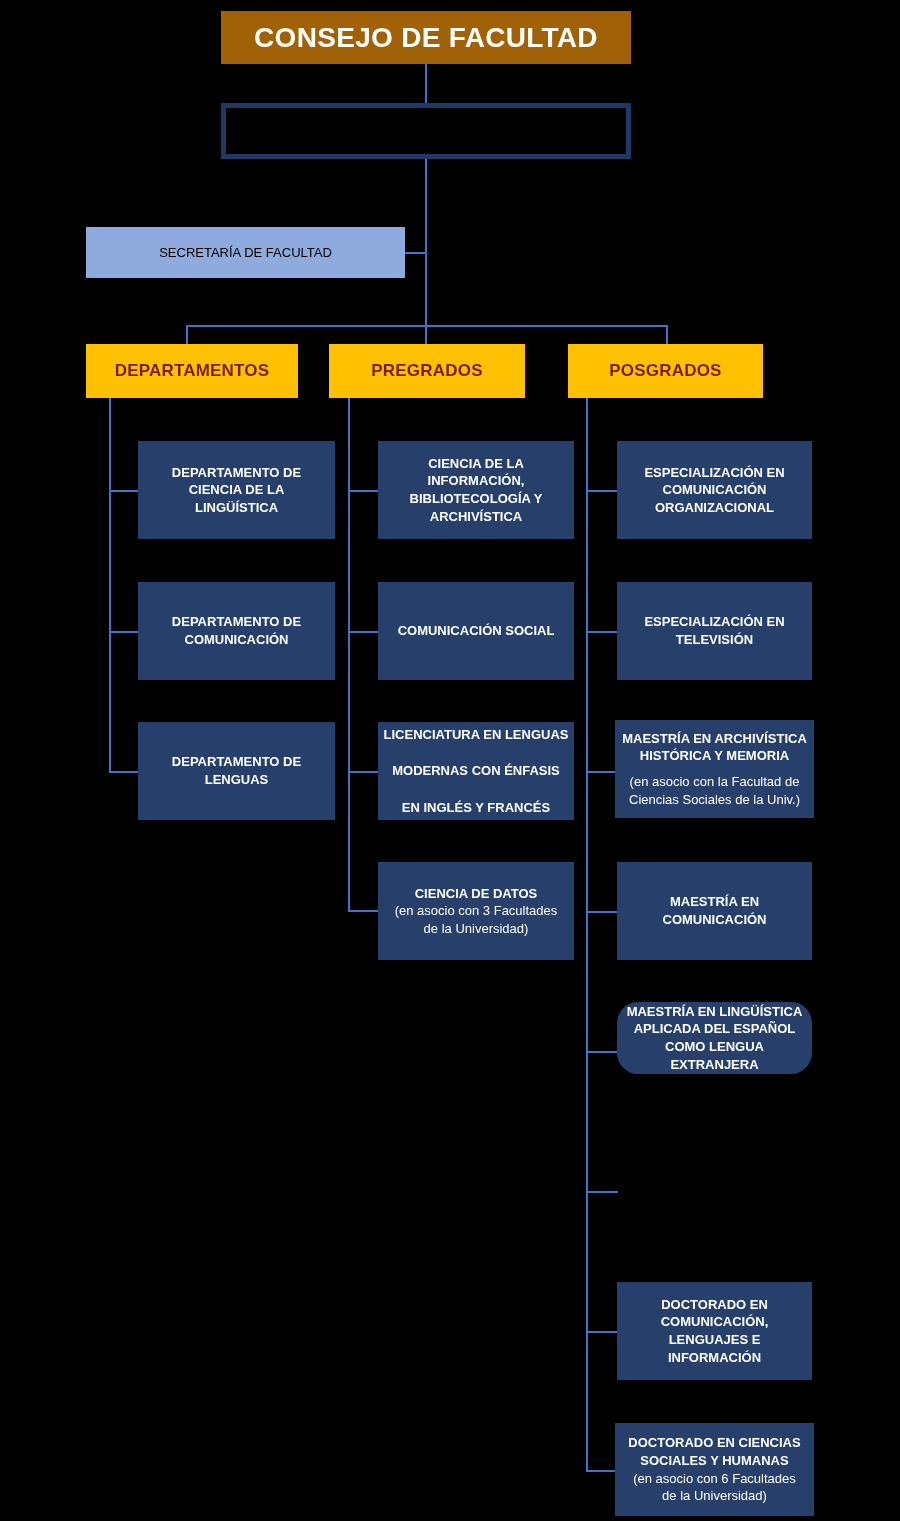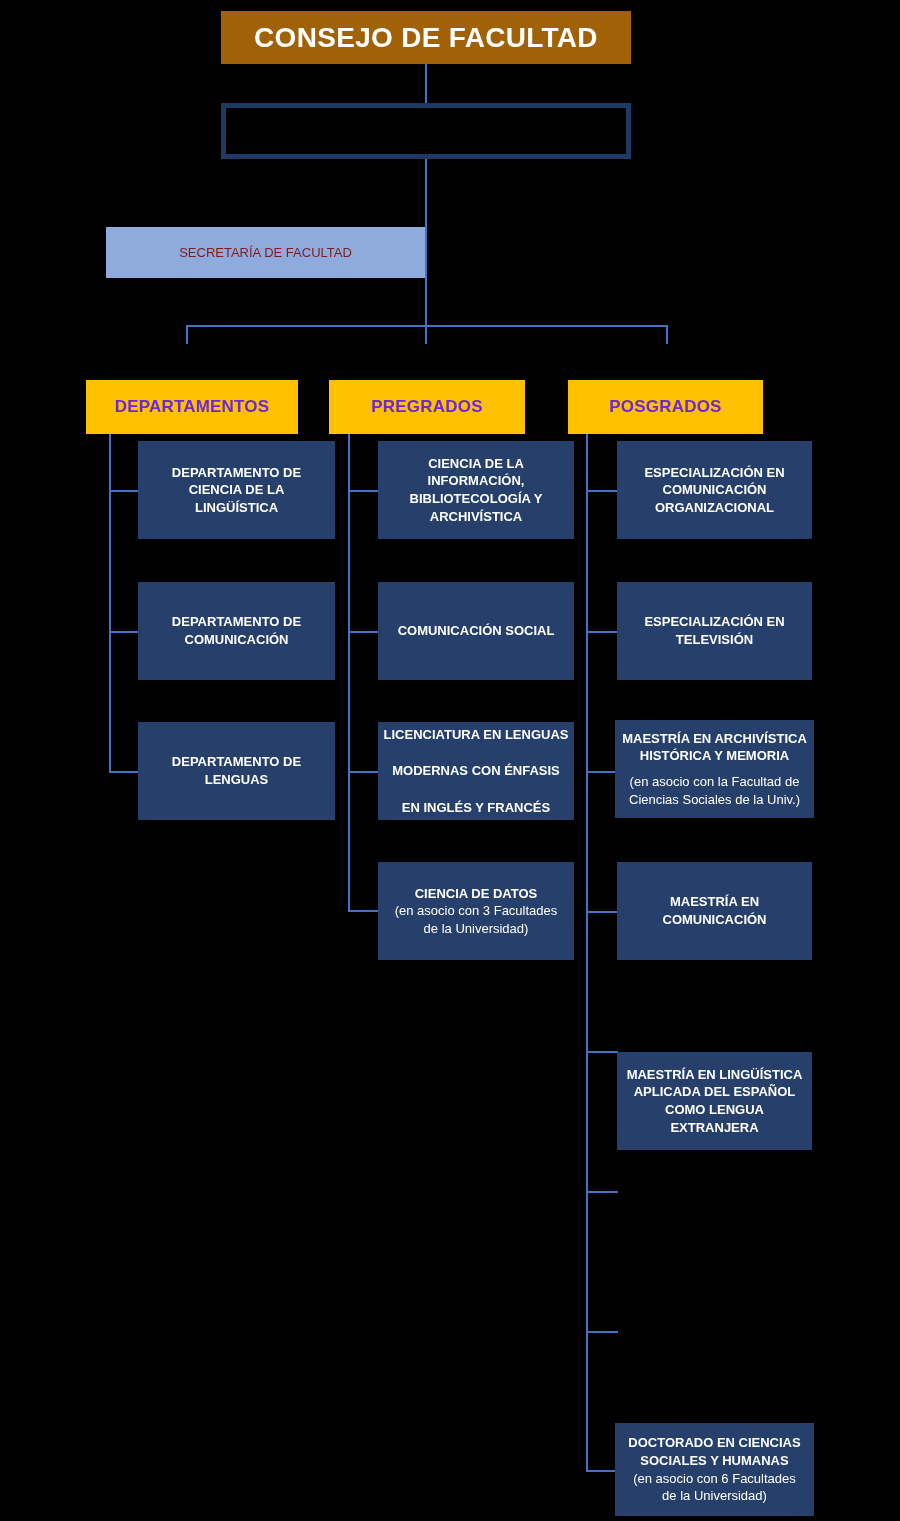--- a/index.html
+++ b/index.html
@@ -57,8 +57,7 @@
     background: #8FAADC;
     font-size: 13px;
     font-weight: normal;
-    color: #7f1d1d;
-    margin-left: 20px;
+    color: #000000;
   }
 
   

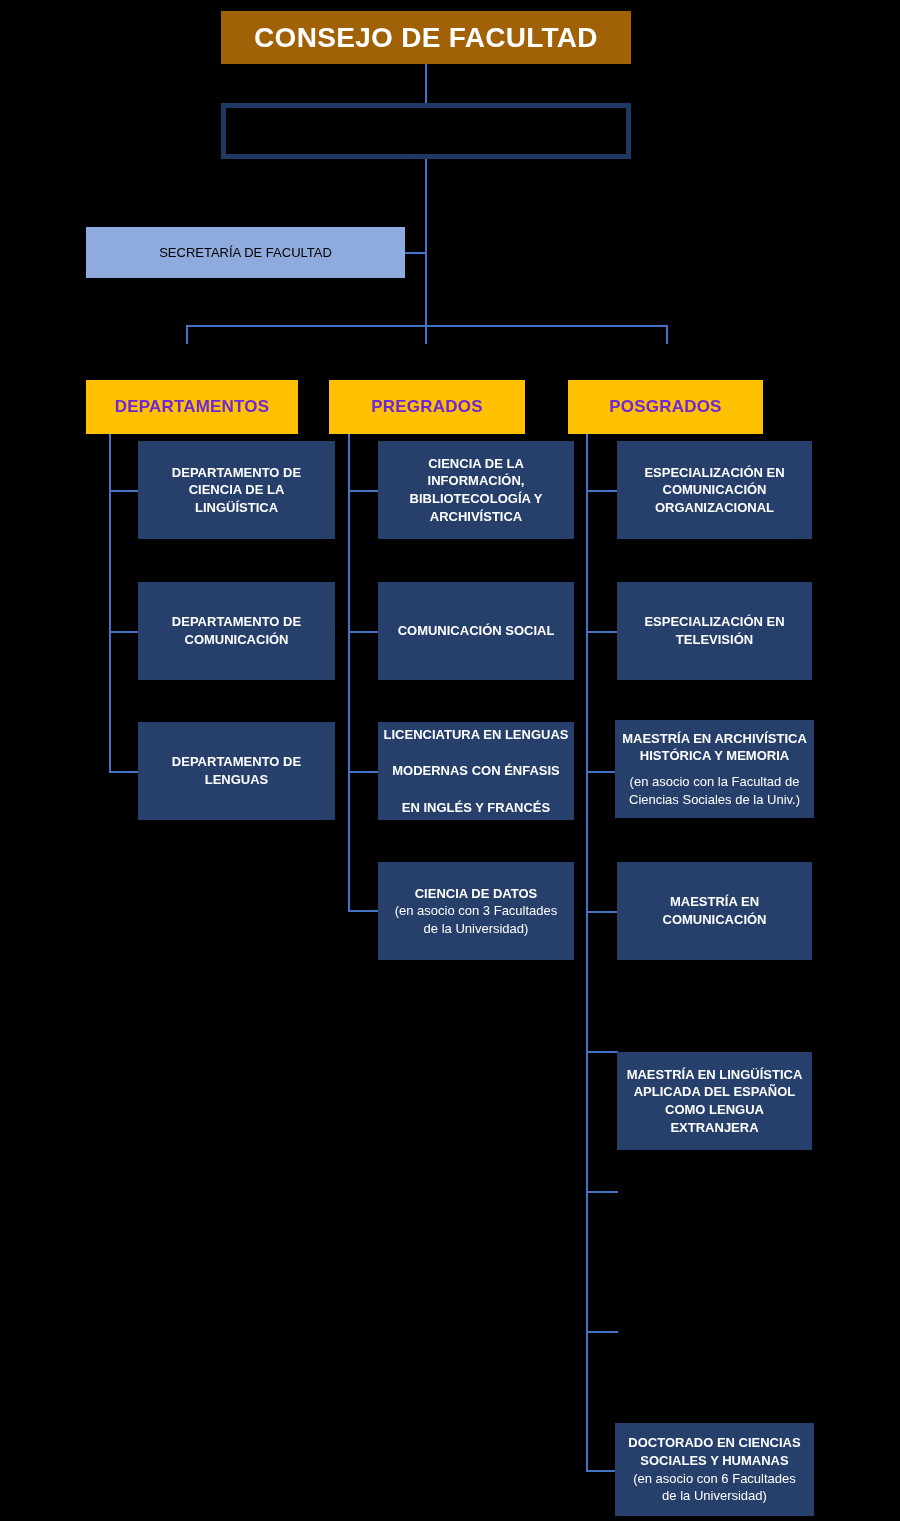--- a/index.html
+++ b/index.html
@@ -63,11 +63,10 @@
   
   .node-category {
     background: #FFC000;
-    color: #6d28d9;
+    color: #7f1d1d;
     font-size: 17px;
     font-weight: bold;
     letter-spacing: 0.2px;
-    margin-top: 36px;
   }
 
   

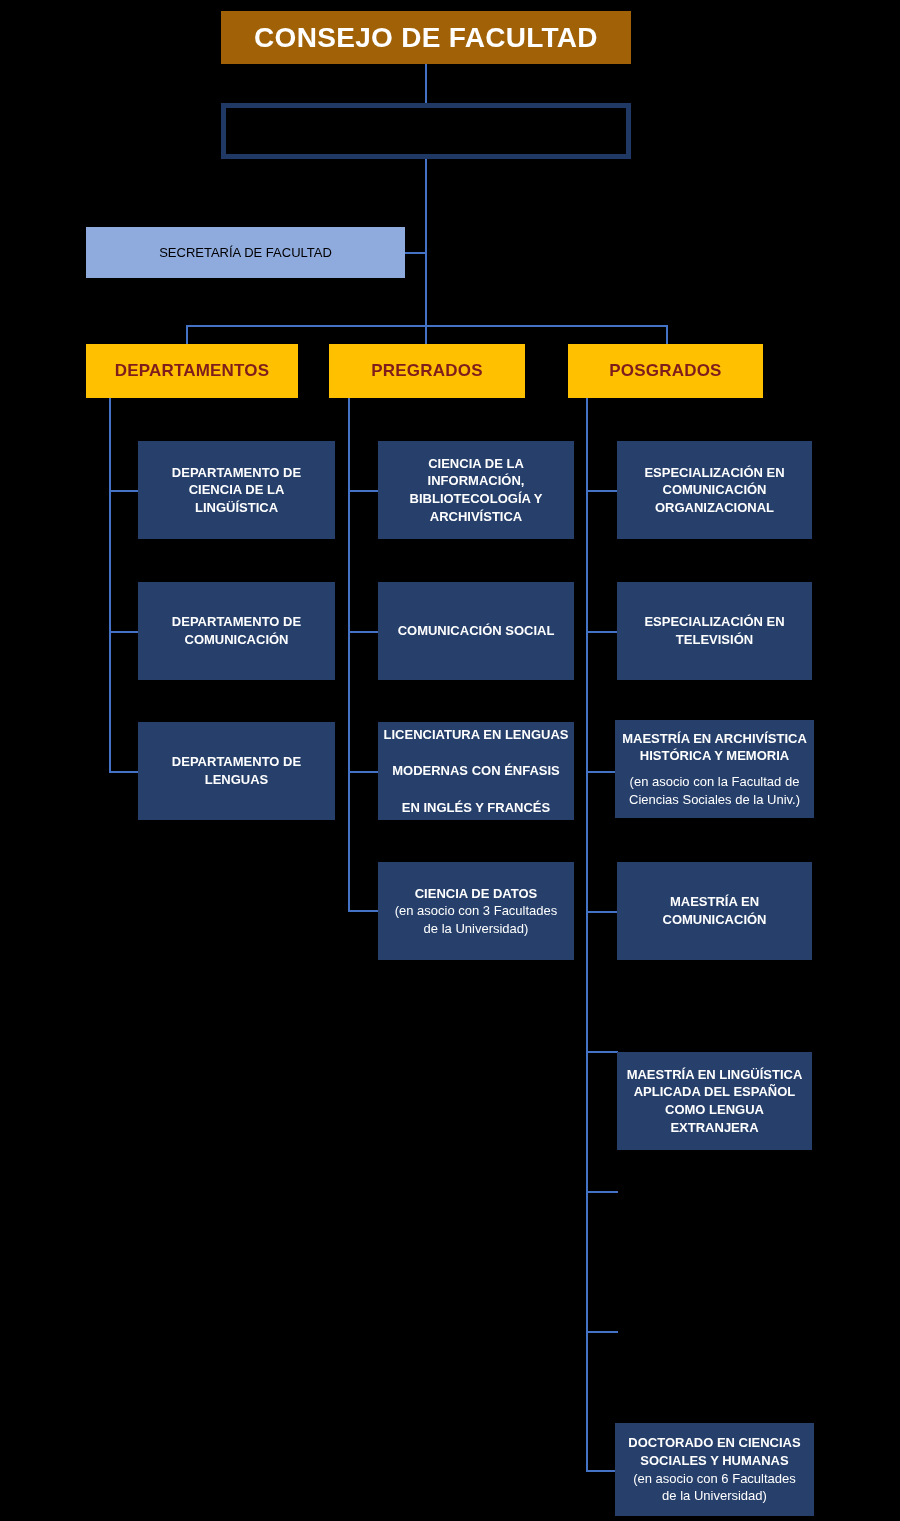--- a/index.html
+++ b/index.html
@@ -199,7 +199,7 @@
     <span class="txt">MAESTRÍA EN</span>
     <span class="txt">COMUNICACIÓN</span>
   </div>
-  <div class="node node-leaf" style="left:617px; top:1052px; width:195px; height:98px;">
+  <div class="node node-leaf" style="left:617px; top:1002px; width:195px; height:72px;border-radius:21px;">
     <span class="txt">MAESTRÍA EN LINGÜÍSTICA</span>
     <span class="txt">APLICADA DEL ESPAÑOL</span>
     <span class="txt">COMO LENGUA</span>

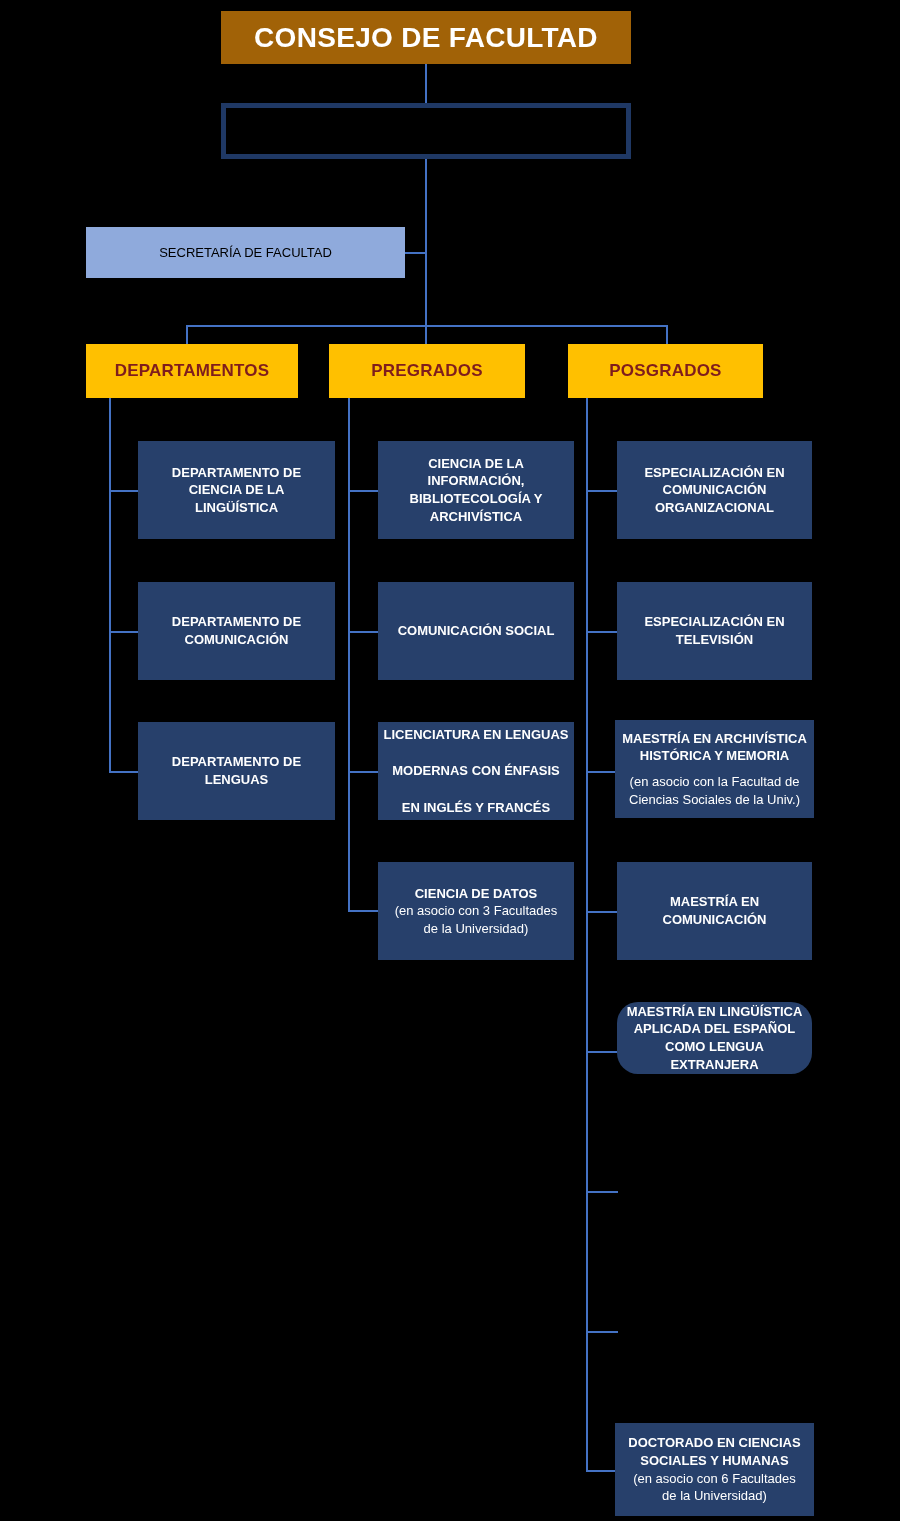--- a/index.html
+++ b/index.html
@@ -205,6 +205,11 @@
     <span class="txt">COMO LENGUA</span>
     <span class="txt">EXTRANJERA</span>
   </div>
+  <div class="node node-leaf" style="left:617px; top:1282px; width:195px; height:98px;">
+    <span class="txt">DOCTORADO EN</span>
+    <span class="txt">COMUNICACIÓN,</span>
+    <span class="txt">LENGUAJES E INFORMACIÓN</span>
+  </div>
   <div class="node node-leaf" style="left:615px; top:1423px; width:199px; height:93px;">
     <span class="txt">DOCTORADO EN CIENCIAS</span>
     <span class="txt">SOCIALES Y HUMANAS</span>

